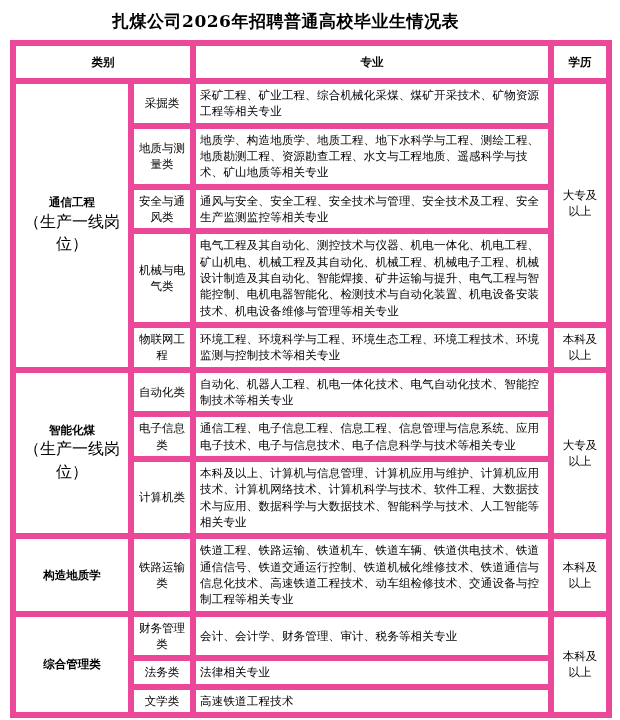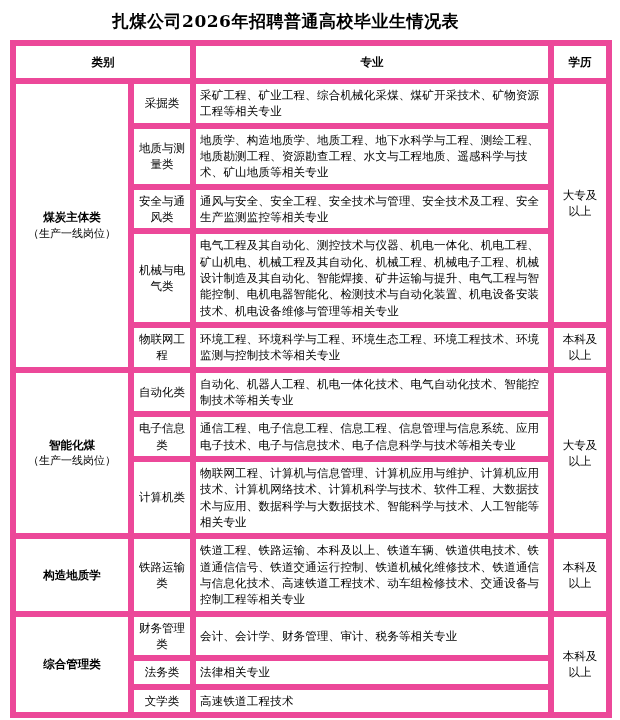--- a/index.html
+++ b/index.html
@@ -104,7 +104,7 @@
 
       <tr>
         <td class="cat-cell" rowspan="5">
-          <span>煤炭主体类</span>
+          <span>通信工程</span>
           <span class="sub-note">（生产一线岗位）</span>
         </td>
         <td class="sub-cell">采掘类</td>

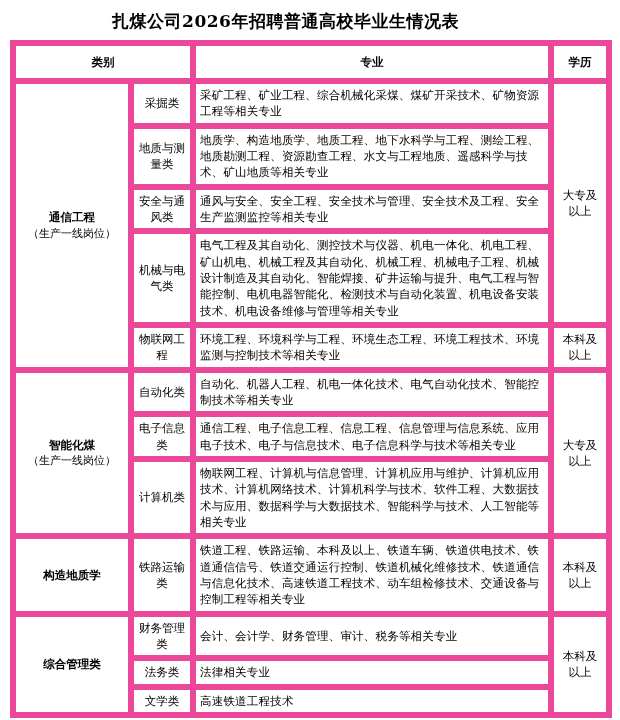--- a/index.html
+++ b/index.html
@@ -58,7 +58,7 @@
   }
   .cat-cell .sub-note {
     font-weight: normal;
-    font-size: 11px;
+    font-size: 16px;
     display: block;
   }
   .sub-cell {

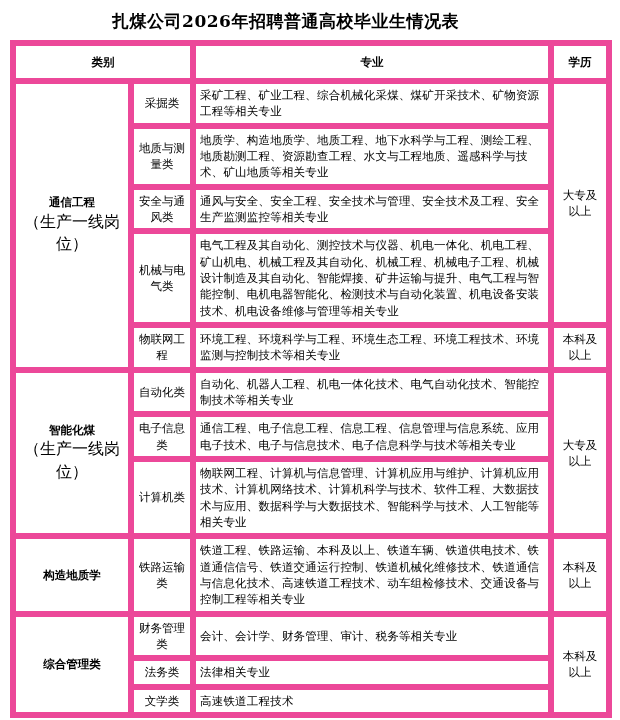--- a/index.html
+++ b/index.html
@@ -144,7 +144,7 @@
       </tr>
       <tr>
         <td class="sub-cell">计算机类</td>
-        <td class="major-cell">物联网工程、计算机与信息管理、计算机应用与维护、计算机应用技术、计算机网络技术、计算机科学与技术、软件工程、大数据技术与应用、数据科学与大数据技术、智能科学与技术、人工智能等相关专业</td>
+        <td class="major-cell">本科及以上、计算机与信息管理、计算机应用与维护、计算机应用技术、计算机网络技术、计算机科学与技术、软件工程、大数据技术与应用、数据科学与大数据技术、智能科学与技术、人工智能等相关专业</td>
       </tr>
 
       <tr>

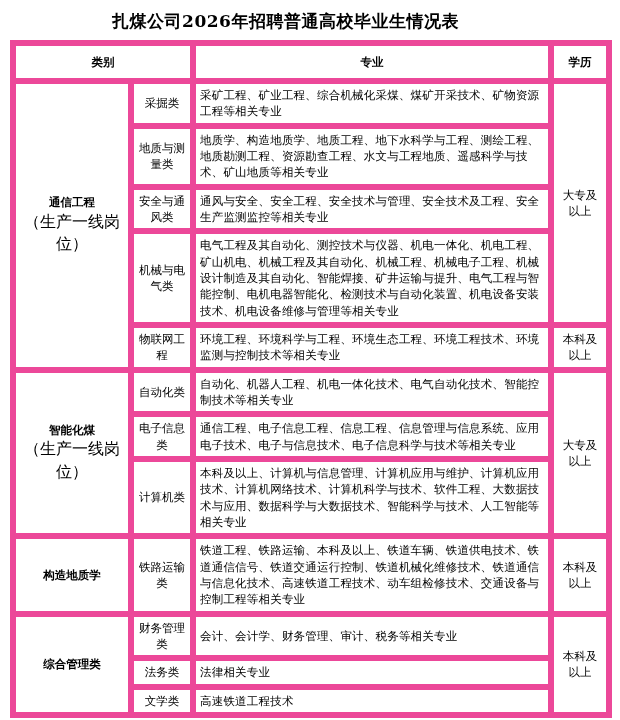--- a/index.html
+++ b/index.html
@@ -152,7 +152,7 @@
           <span>构造地质学</span>
         </td>
         <td class="sub-cell">铁路运输类</td>
-        <td class="major-cell">铁道工程、铁路运输、本科及以上、铁道车辆、铁道供电技术、铁道通信信号、铁道交通运行控制、铁道机械化维修技术、铁道通信与信息化技术、高速铁道工程技术、动车组检修技术、交通设备与控制工程等相关专业</td>
+        <td class="major-cell">铁道工程、铁路运输、铁道机车、铁道车辆、铁道供电技术、铁道通信信号、铁道交通运行控制、铁道机械化维修技术、铁道通信与信息化技术、高速铁道工程技术、动车组检修技术、交通设备与控制工程等相关专业</td>
         <td class="edu-cell">本科及以上</td>
       </tr>
 

